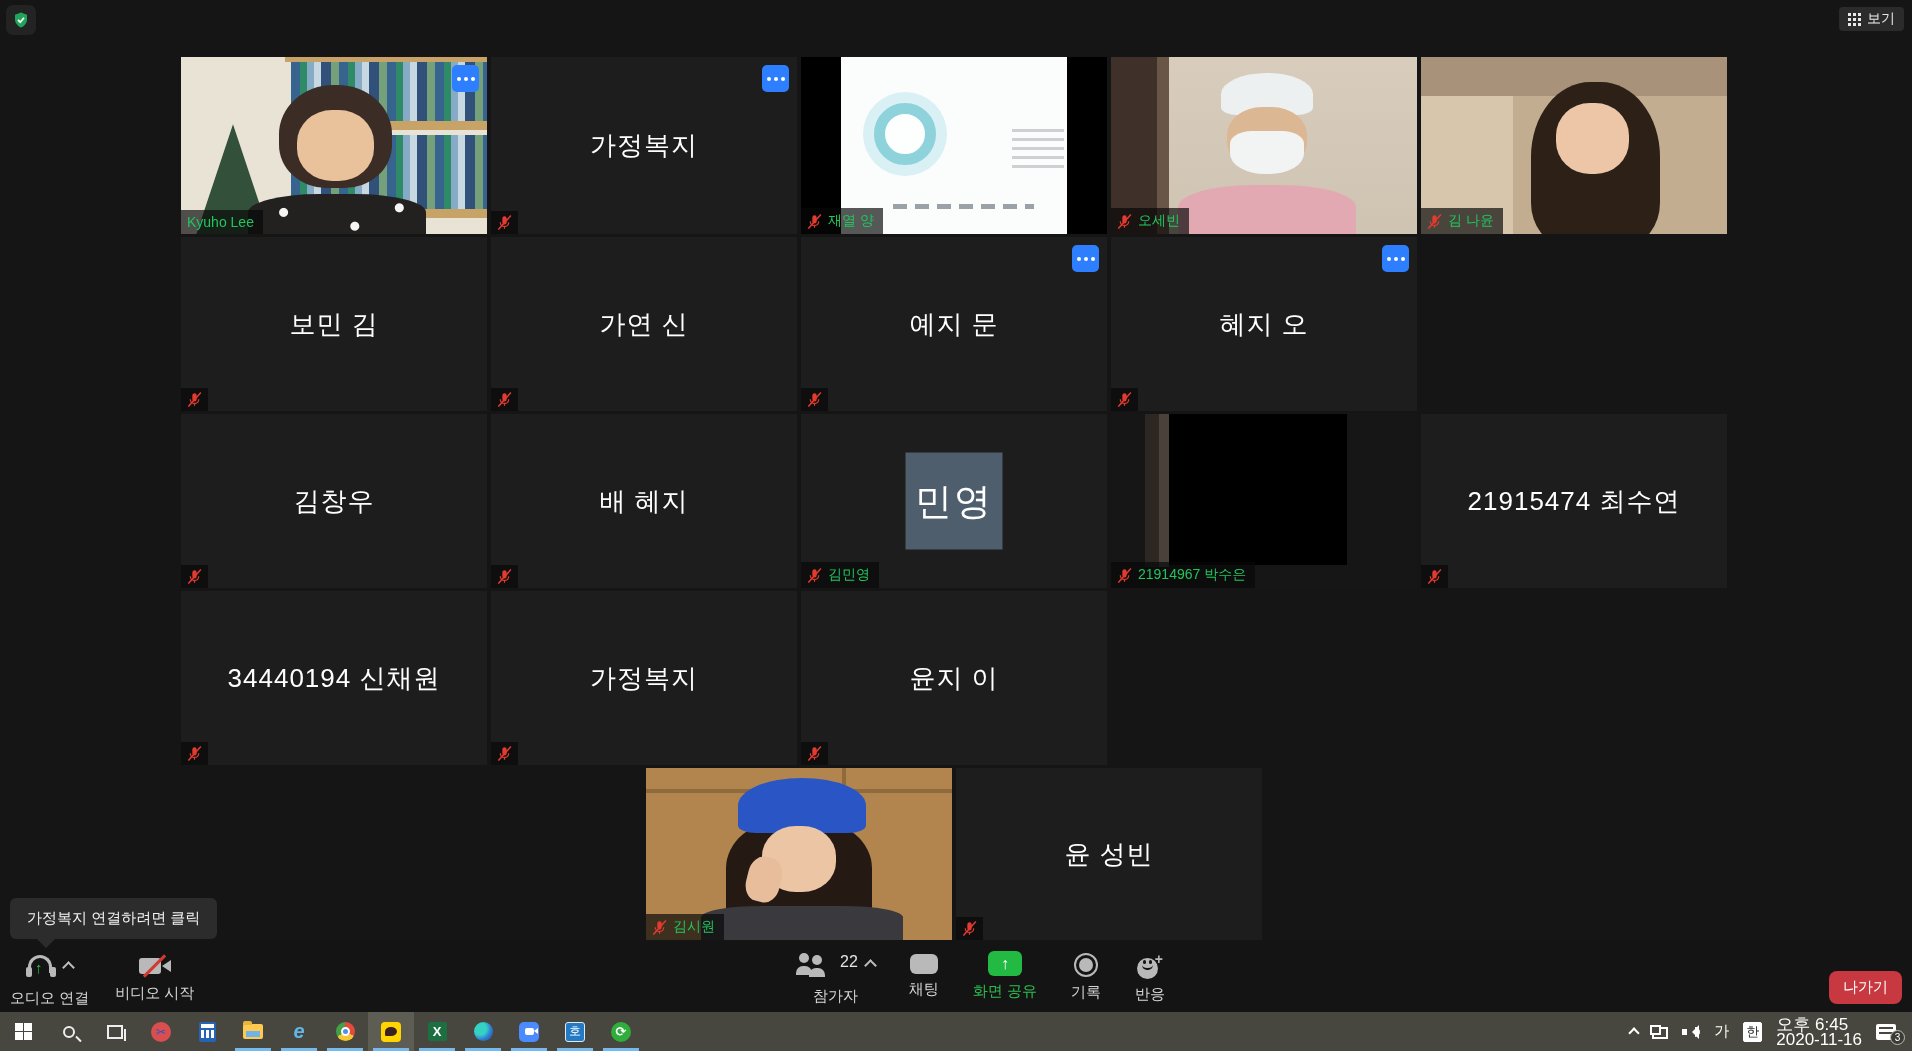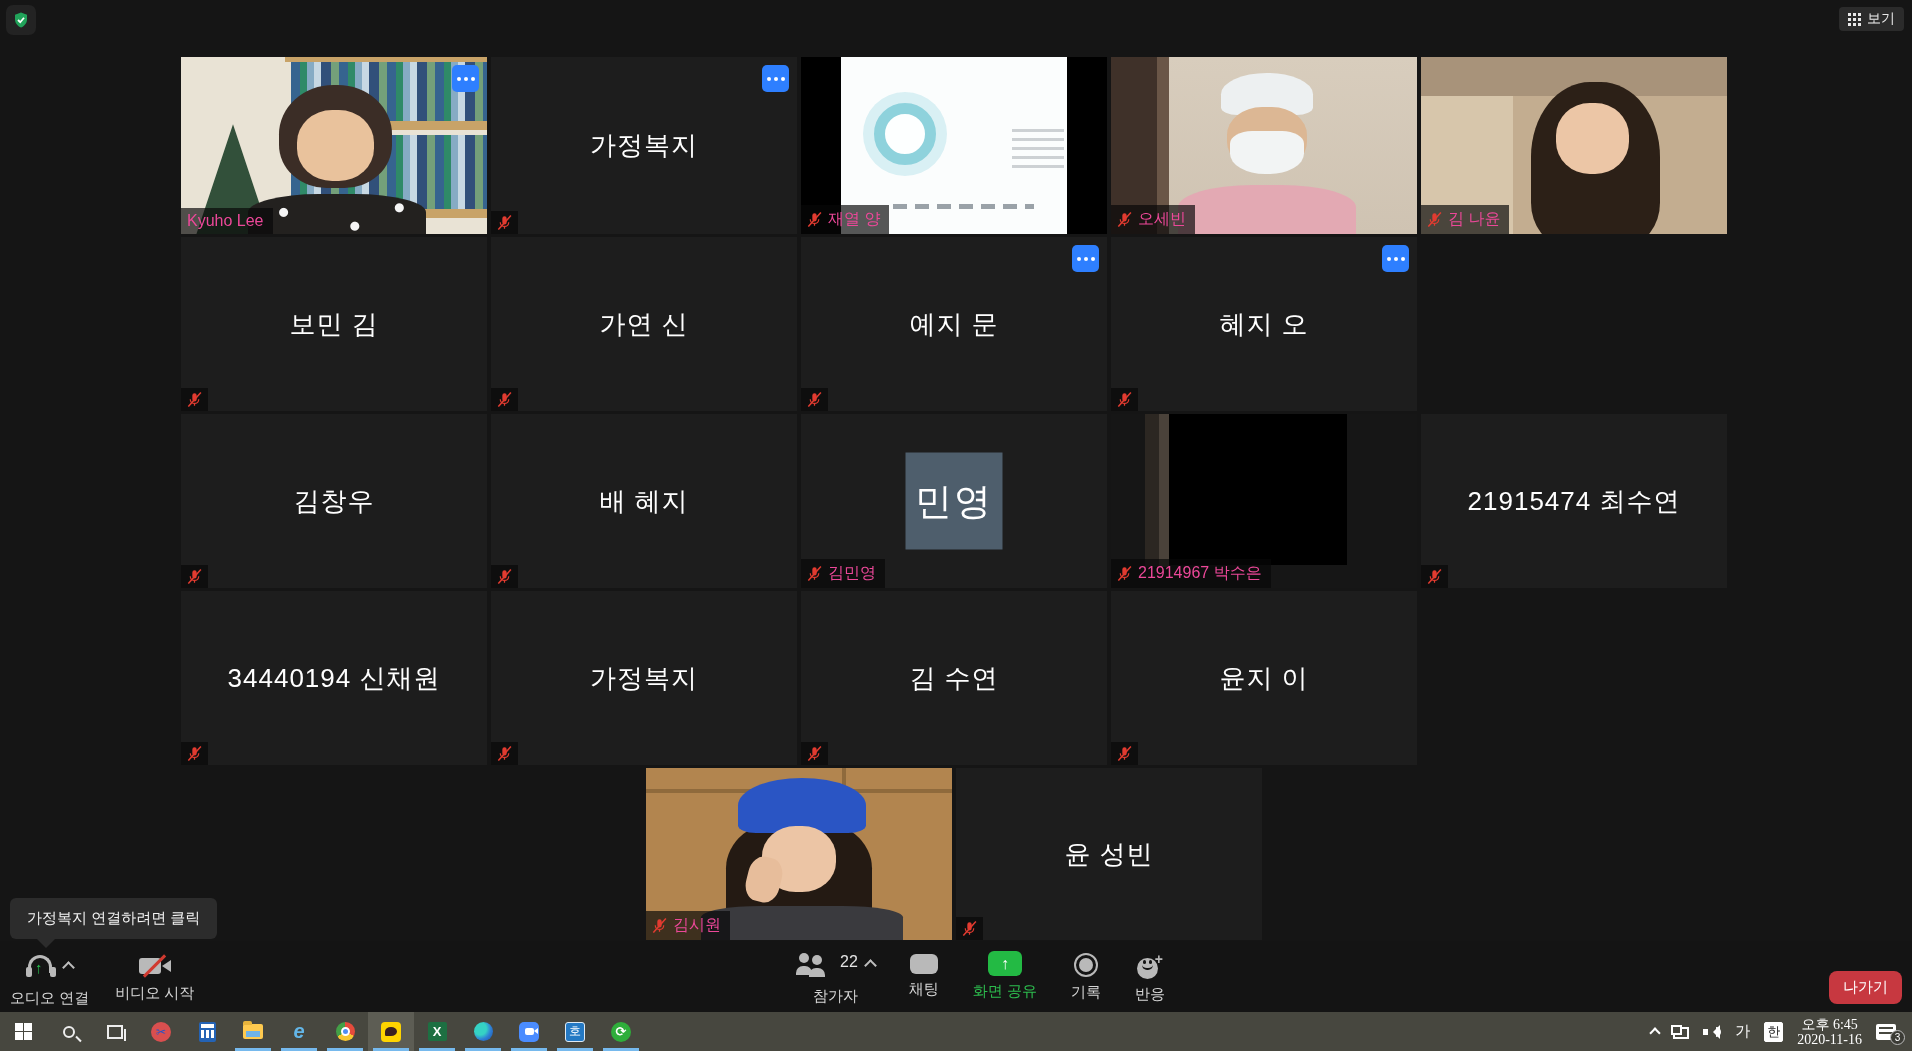--- a/index.html
+++ b/index.html
@@ -24,7 +24,7 @@
   .tile-name { position:absolute; inset:0; display:flex; align-items:center; justify-content:center;
                font-size:26px; color:#fff; letter-spacing:1px; }
   .name-chip { position:absolute; left:0; bottom:0; display:flex; align-items:center; gap:6px;
-               background:rgba(8,8,8,.68); padding:4px 9px 4px 6px; font-size:16px; color:#ec4899; z-index:5; }
+               background:rgba(8,8,8,.68); padding:4px 9px 4px 6px; font-size:14px; color:#22c55e; z-index:5; }
   .name-chip.noname { padding:4px 6px; }
   .menu-btn { position:absolute; top:8px; right:8px; width:27px; height:27px; background:#2e7fff;
               border-radius:5px; display:flex; align-items:center; justify-content:center; gap:3px; z-index:6; }

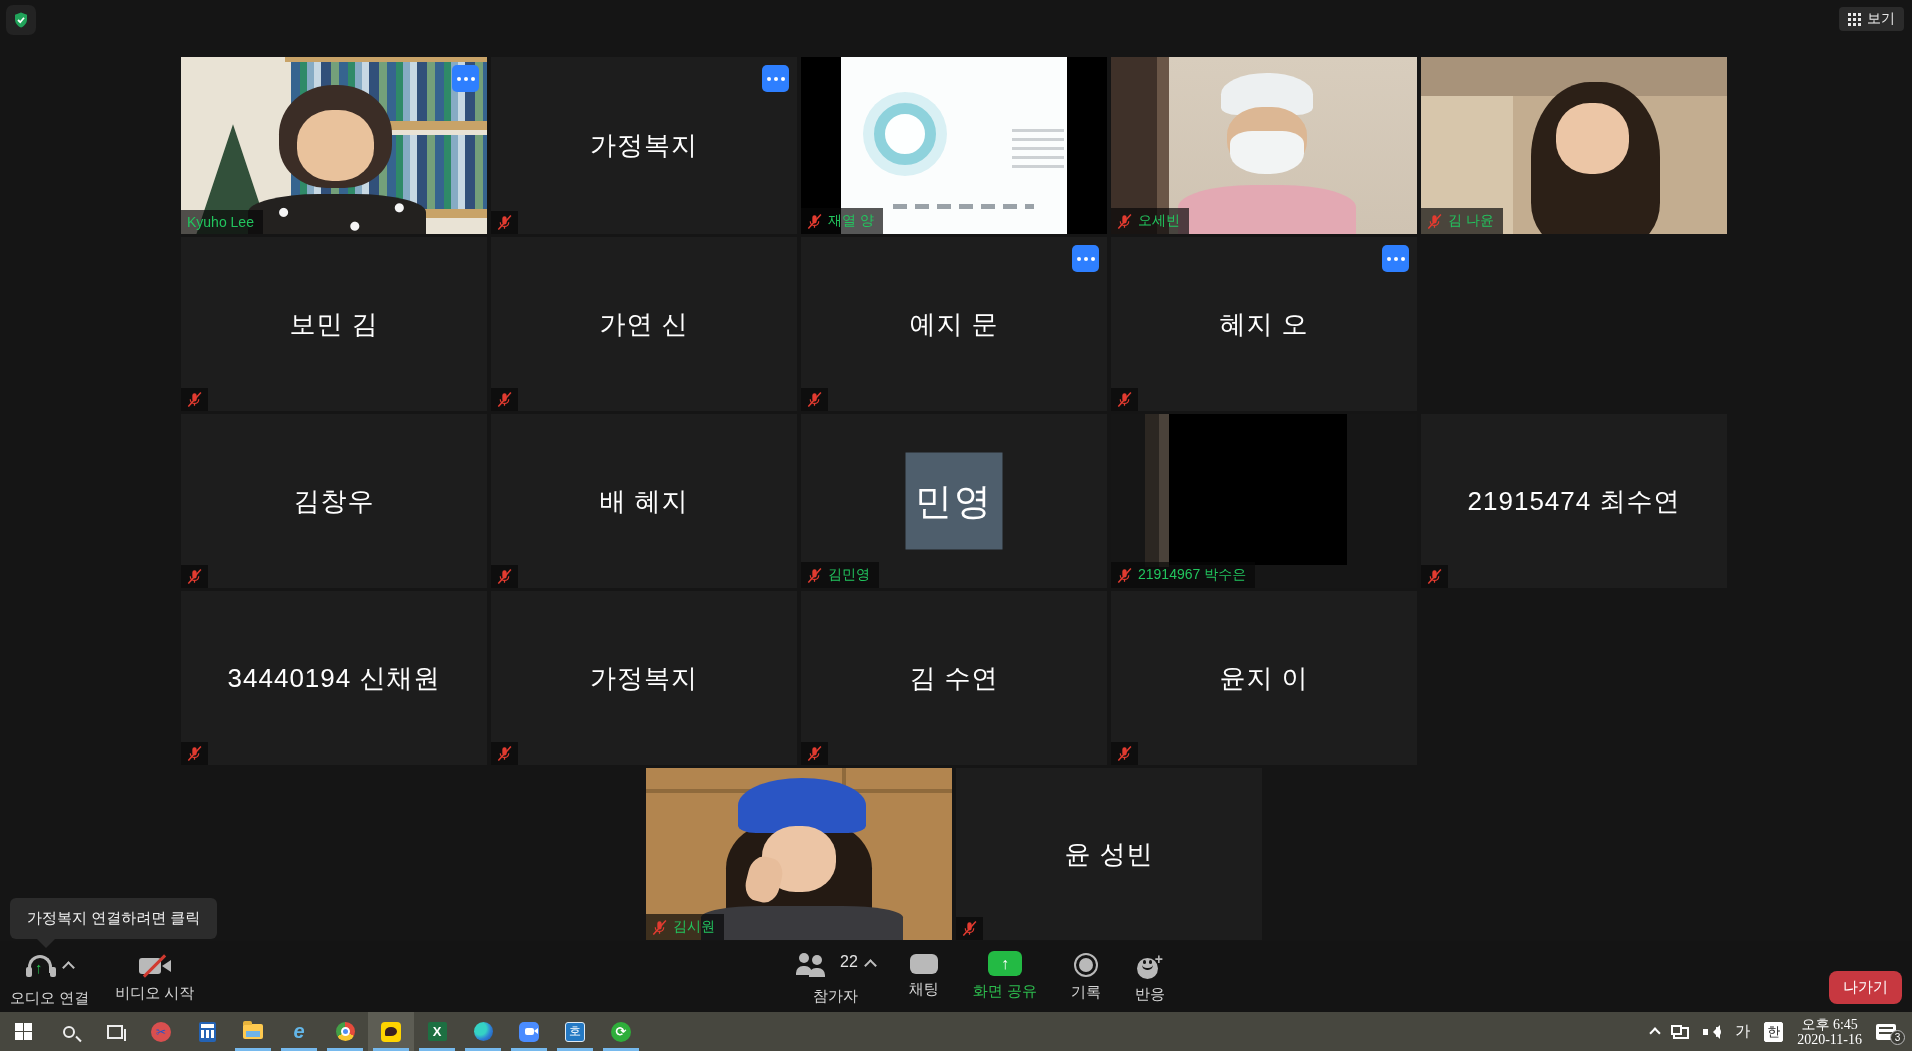--- a/index.html
+++ b/index.html
@@ -459,16 +459,6 @@
           </div>
       </div>
       <div class="tile">
-        <div class="tile-name">김 수연</div>
-        <div class="name-chip noname">
-            <svg width="15" height="15" viewBox="0 0 24 24">
-              <path fill="#e23b30" d="M12 15a3.5 3.5 0 0 0 3.5-3.5v-6a3.5 3.5 0 1 0-7 0v6A3.5 3.5 0 0 0 12 15z"></path>
-              <path fill="#e23b30" d="M6.2 11.5a5.8 5.8 0 0 0 11.6 0h1.9a7.7 7.7 0 0 1-6.7 7.6V22h-2v-2.9a7.7 7.7 0 0 1-6.7-7.6z"></path>
-              <rect x="-3" y="11" width="30" height="2.4" fill="#e23b30" transform="rotate(-48 12 12)"></rect>
-            </svg>
-          </div>
-      </div>
-      <div class="tile">
         <div class="tile-name">윤지 이</div>
         <div class="name-chip noname">
             <svg width="15" height="15" viewBox="0 0 24 24">

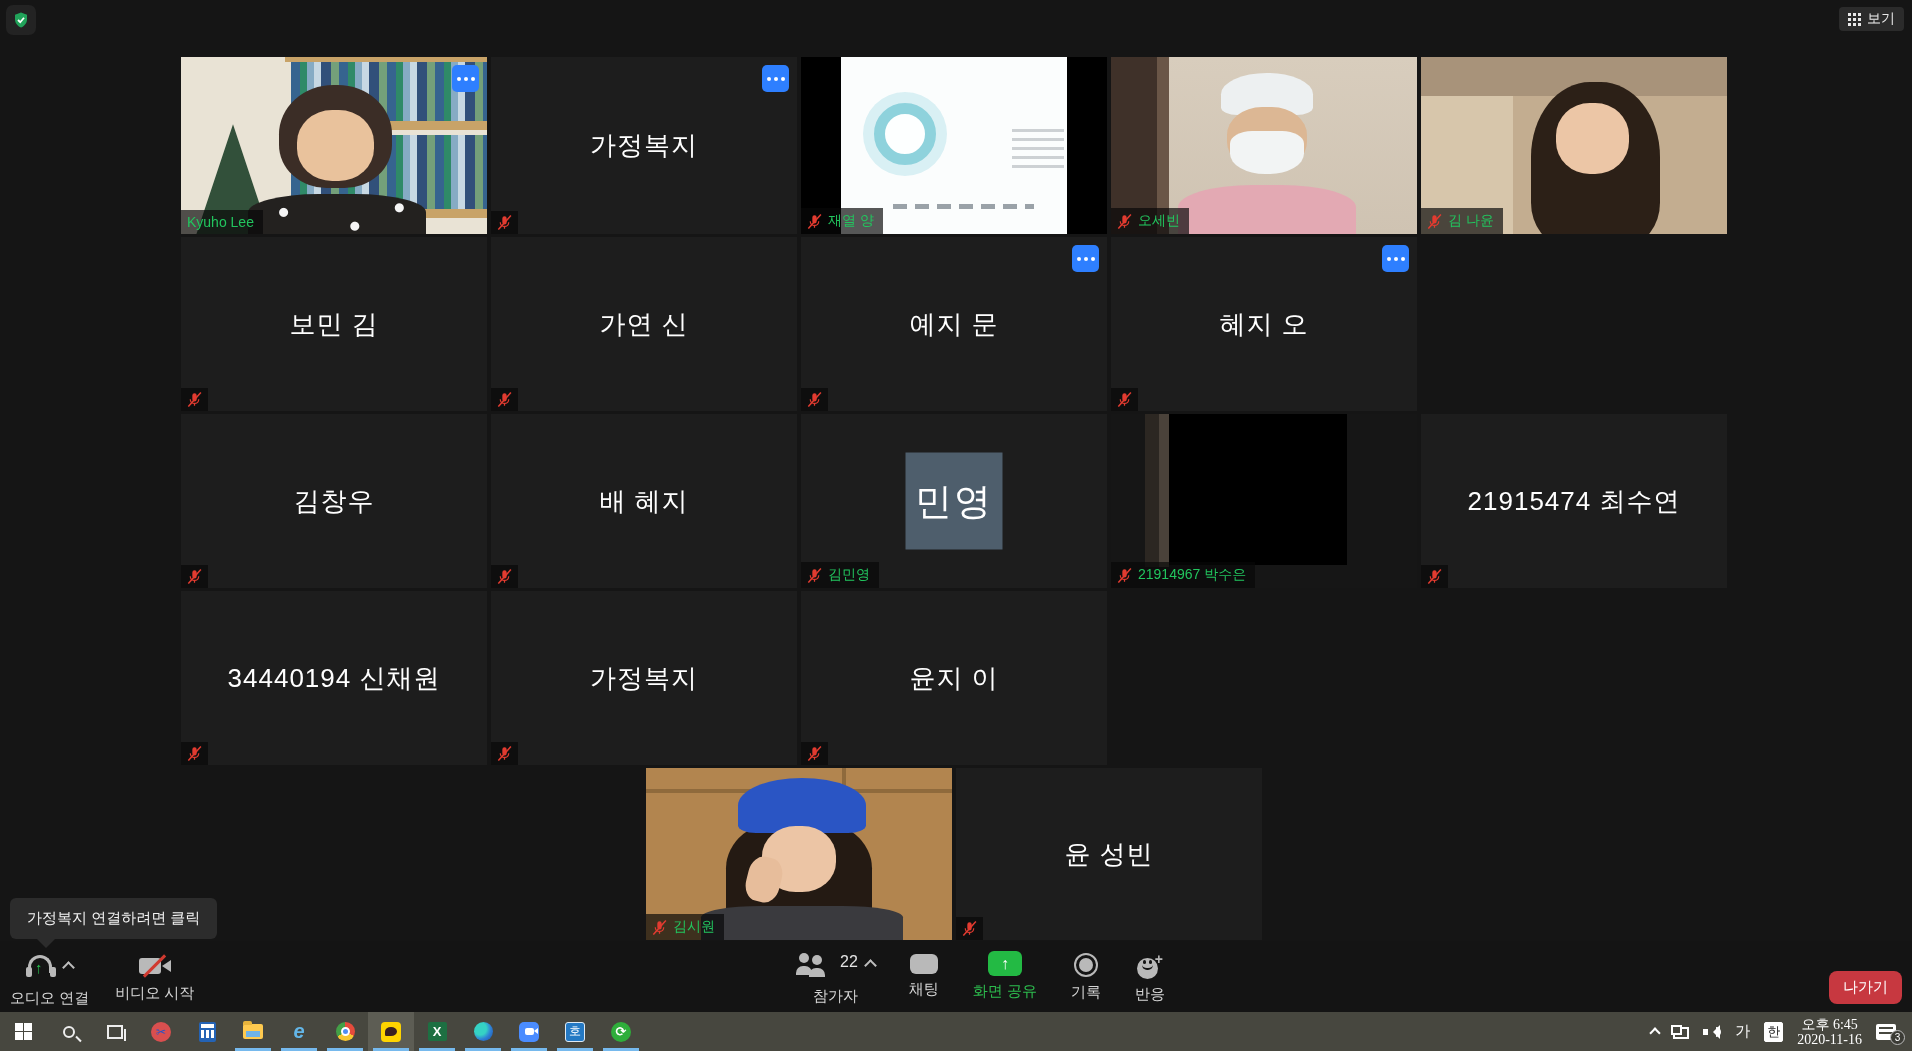--- a/index.html
+++ b/index.html
@@ -202,7 +202,7 @@
           border:2px solid #fff; border-left:none; border-radius:0 8px 8px 0; }
   .ime { font-size:15px; } .ime2 { font-size:13px; border:1px solid #fff; background:#fff; color:#222;
           padding:0 2px; border-radius:2px; }
-  .clock { text-align:center; font-size:14px; line-height:15px;font-family:Liberation Serif, serif; }
+  .clock { text-align:left; font-size:17px; line-height:15px; }
   .icon-notif { position:relative; width:20px; height:16px; background:#fff; border-radius:2px; margin-right:6px; }
   .icon-notif i { display:block; height:2px; background:#47473f; margin:3px 3px 0 3px; }
   .icon-notif .badge { position:absolute; right:-9px; bottom:-5px; width:15px; height:15px; border-radius:50%;

